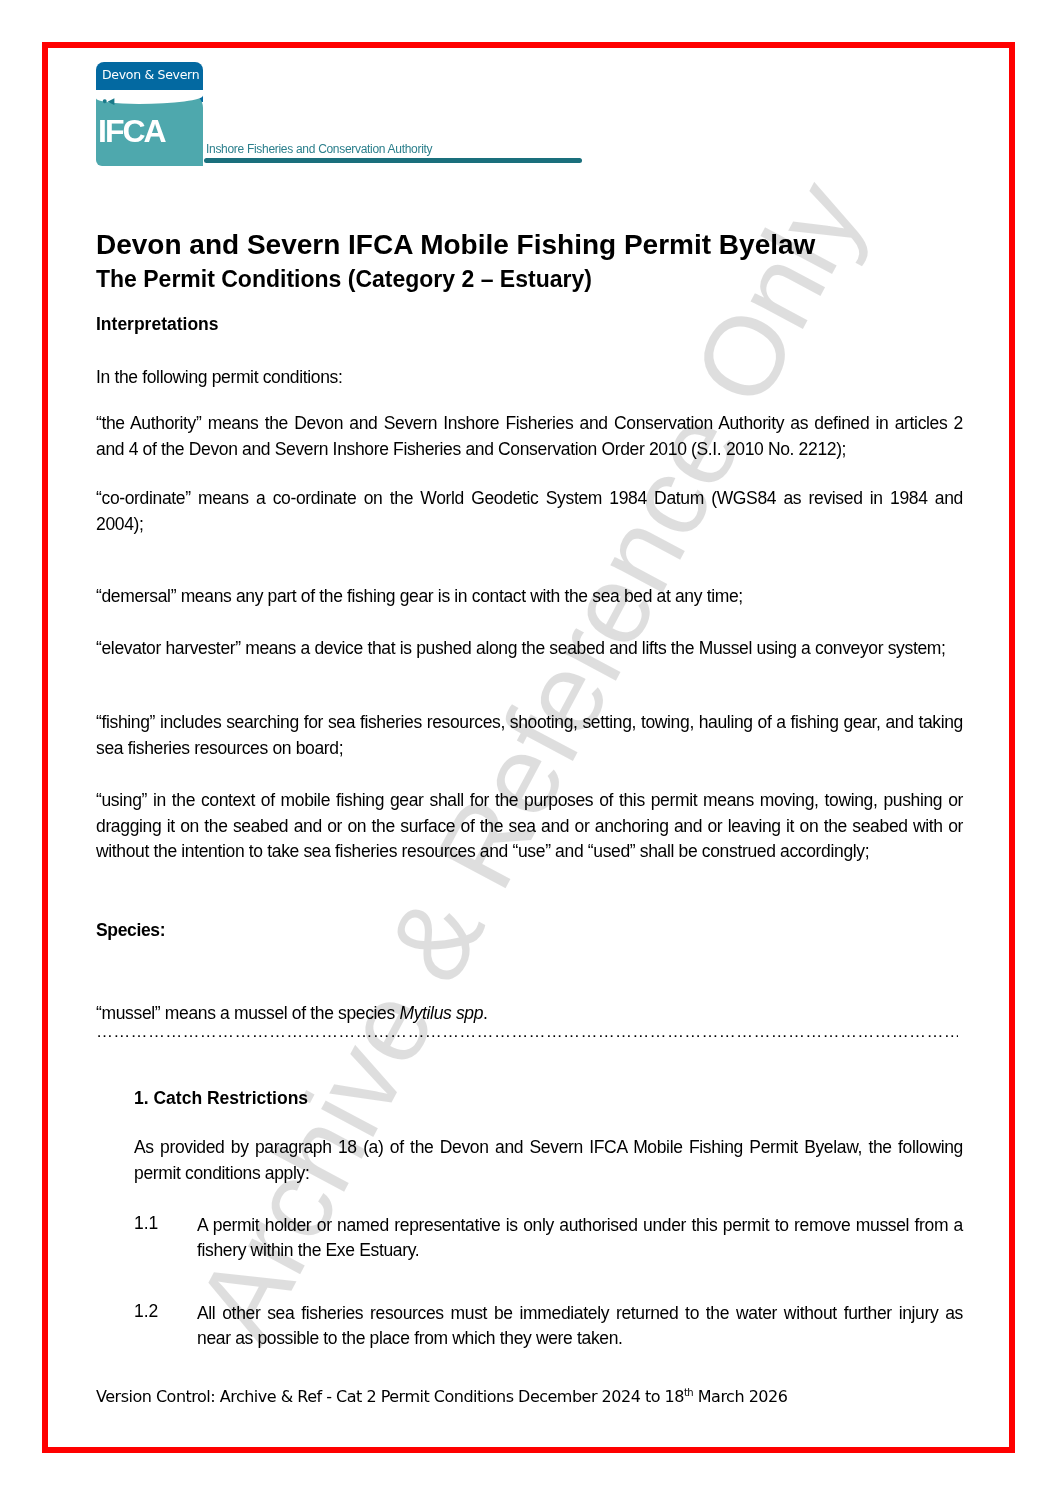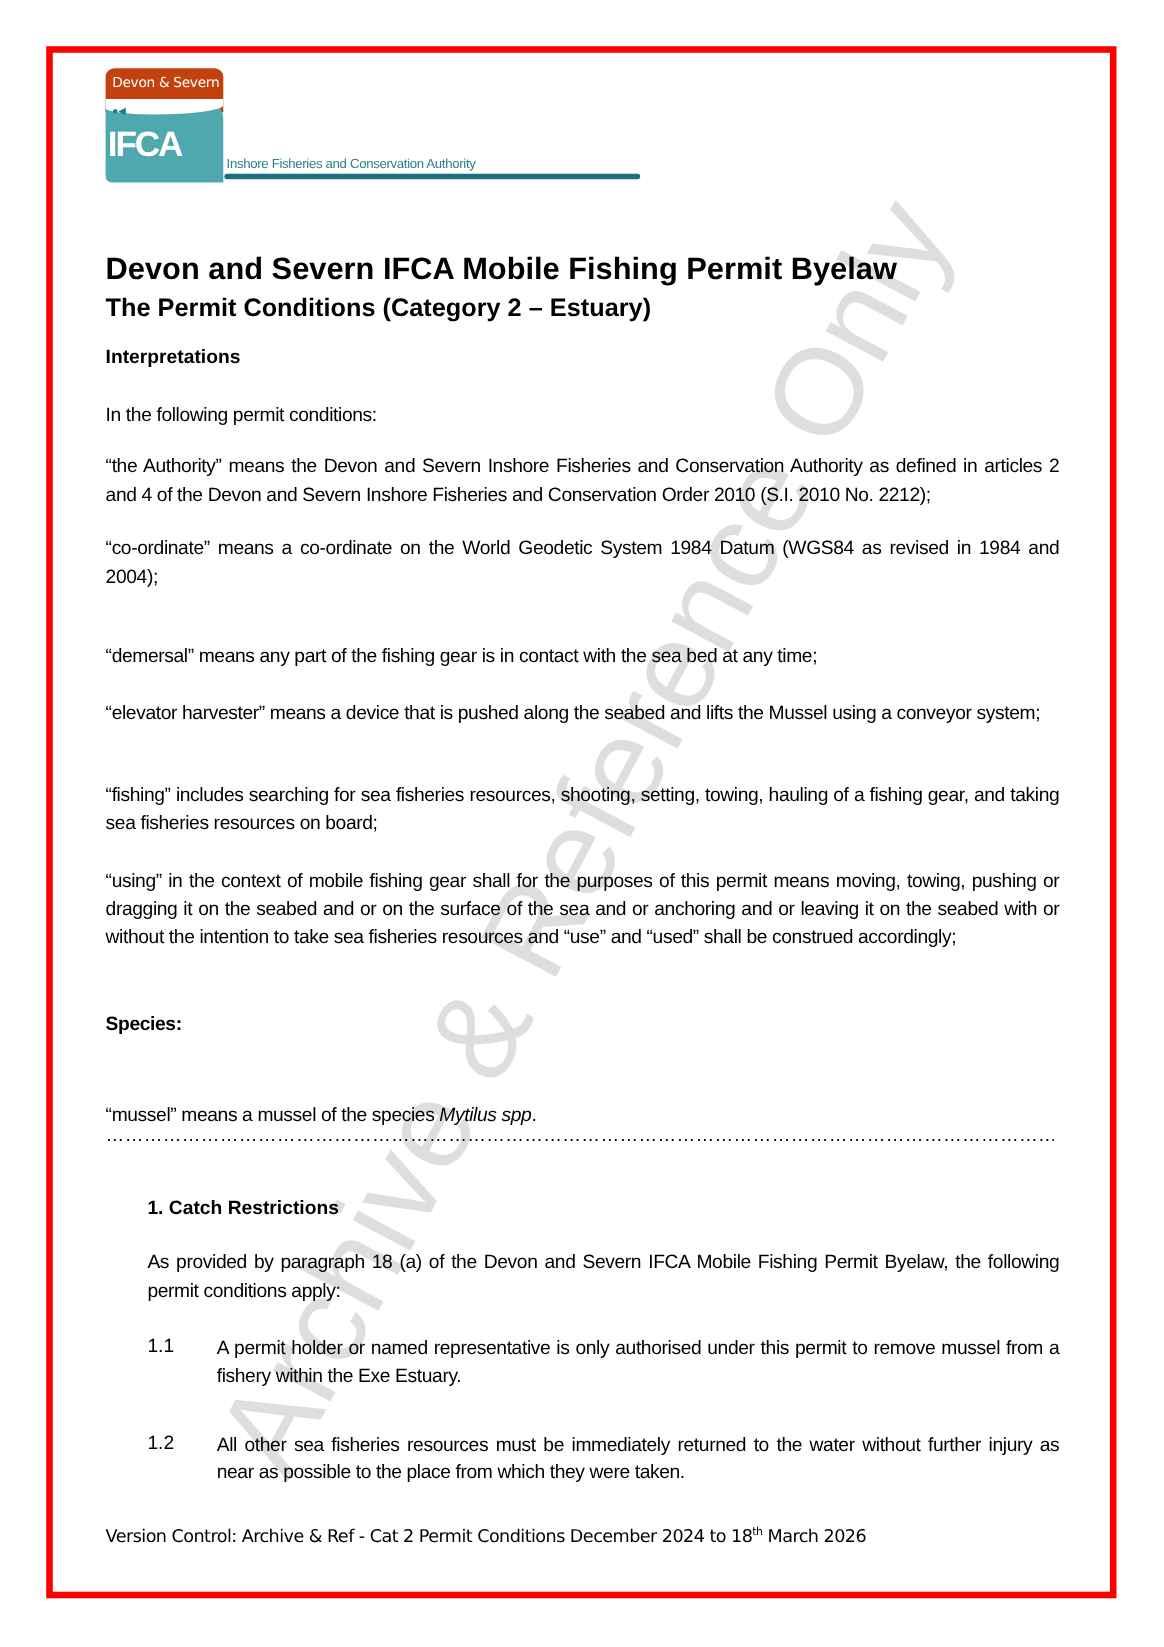--- a/index.html
+++ b/index.html
@@ -9,7 +9,7 @@
            border:6px solid #ff0000; }
   .logo { position:absolute; left:96px; top:62px; width:486px; height:106px; }
   .logo-banner { position:absolute; left:0; top:0; width:107px; height:40px;
-                 background:#c2410c; border-radius:8px 8px 0 0; }
+                 background:#0369a1; border-radius:8px 8px 0 0; }
   .logo-banner-text { position:absolute; left:6px; top:5px; color:#fff;
                       font-size:12.5px; font-family:"DejaVu Sans", sans-serif; letter-spacing:-0.3px; }
   .logo-block { position:absolute; left:0; top:30px; width:107px; height:74px;

